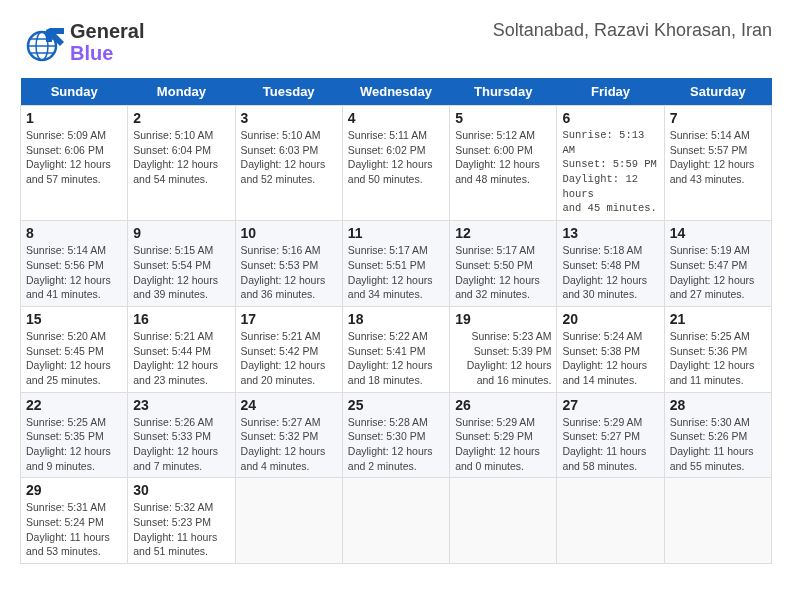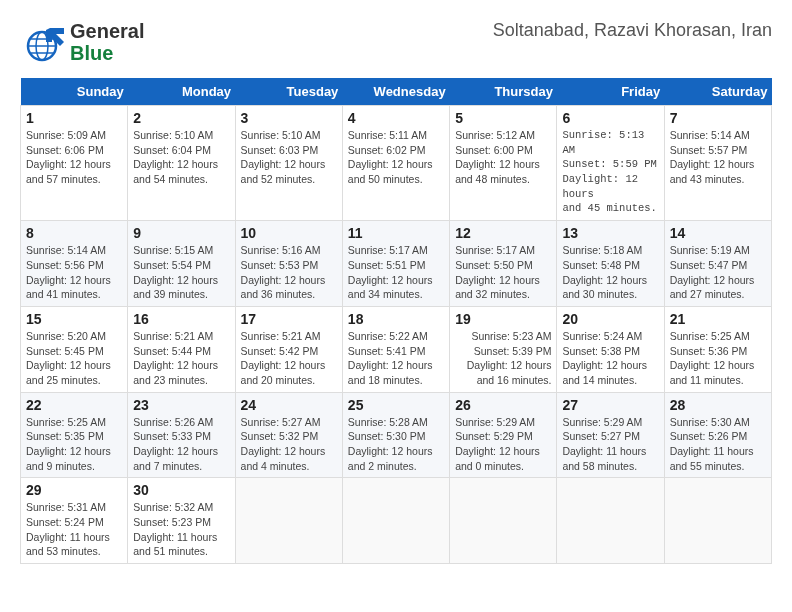--- a/index.html
+++ b/index.html
@@ -92,7 +92,7 @@
     </svg>
     <div>
       <div style="font-size:20px;font-weight:bold;color:#333;line-height:1.1;">General</div>
-      <div style="font-size:20px;font-weight:bold;color:#15803d;line-height:1.1;">Blue</div>
+      <div style="font-size:20px;font-weight:bold;color:#8b5cf6;line-height:1.1;">Blue</div>
     </div>
   </div>
   <div class="title-area">

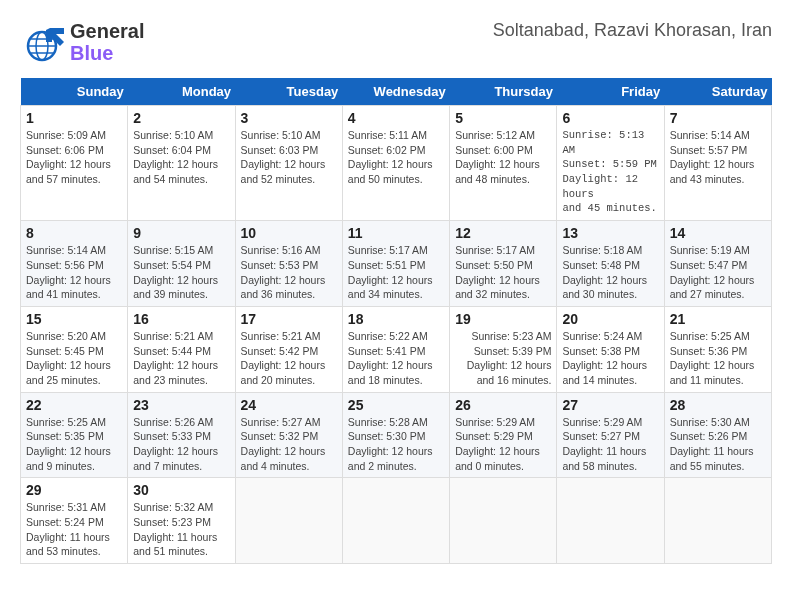--- a/index.html
+++ b/index.html
@@ -39,7 +39,7 @@
       background-color: #1565c0;
       color: #fff;
       padding: 6px 4px;
-      text-align: right;
+      text-align: center;
       font-size: 13px;
       font-weight: bold;
     }

